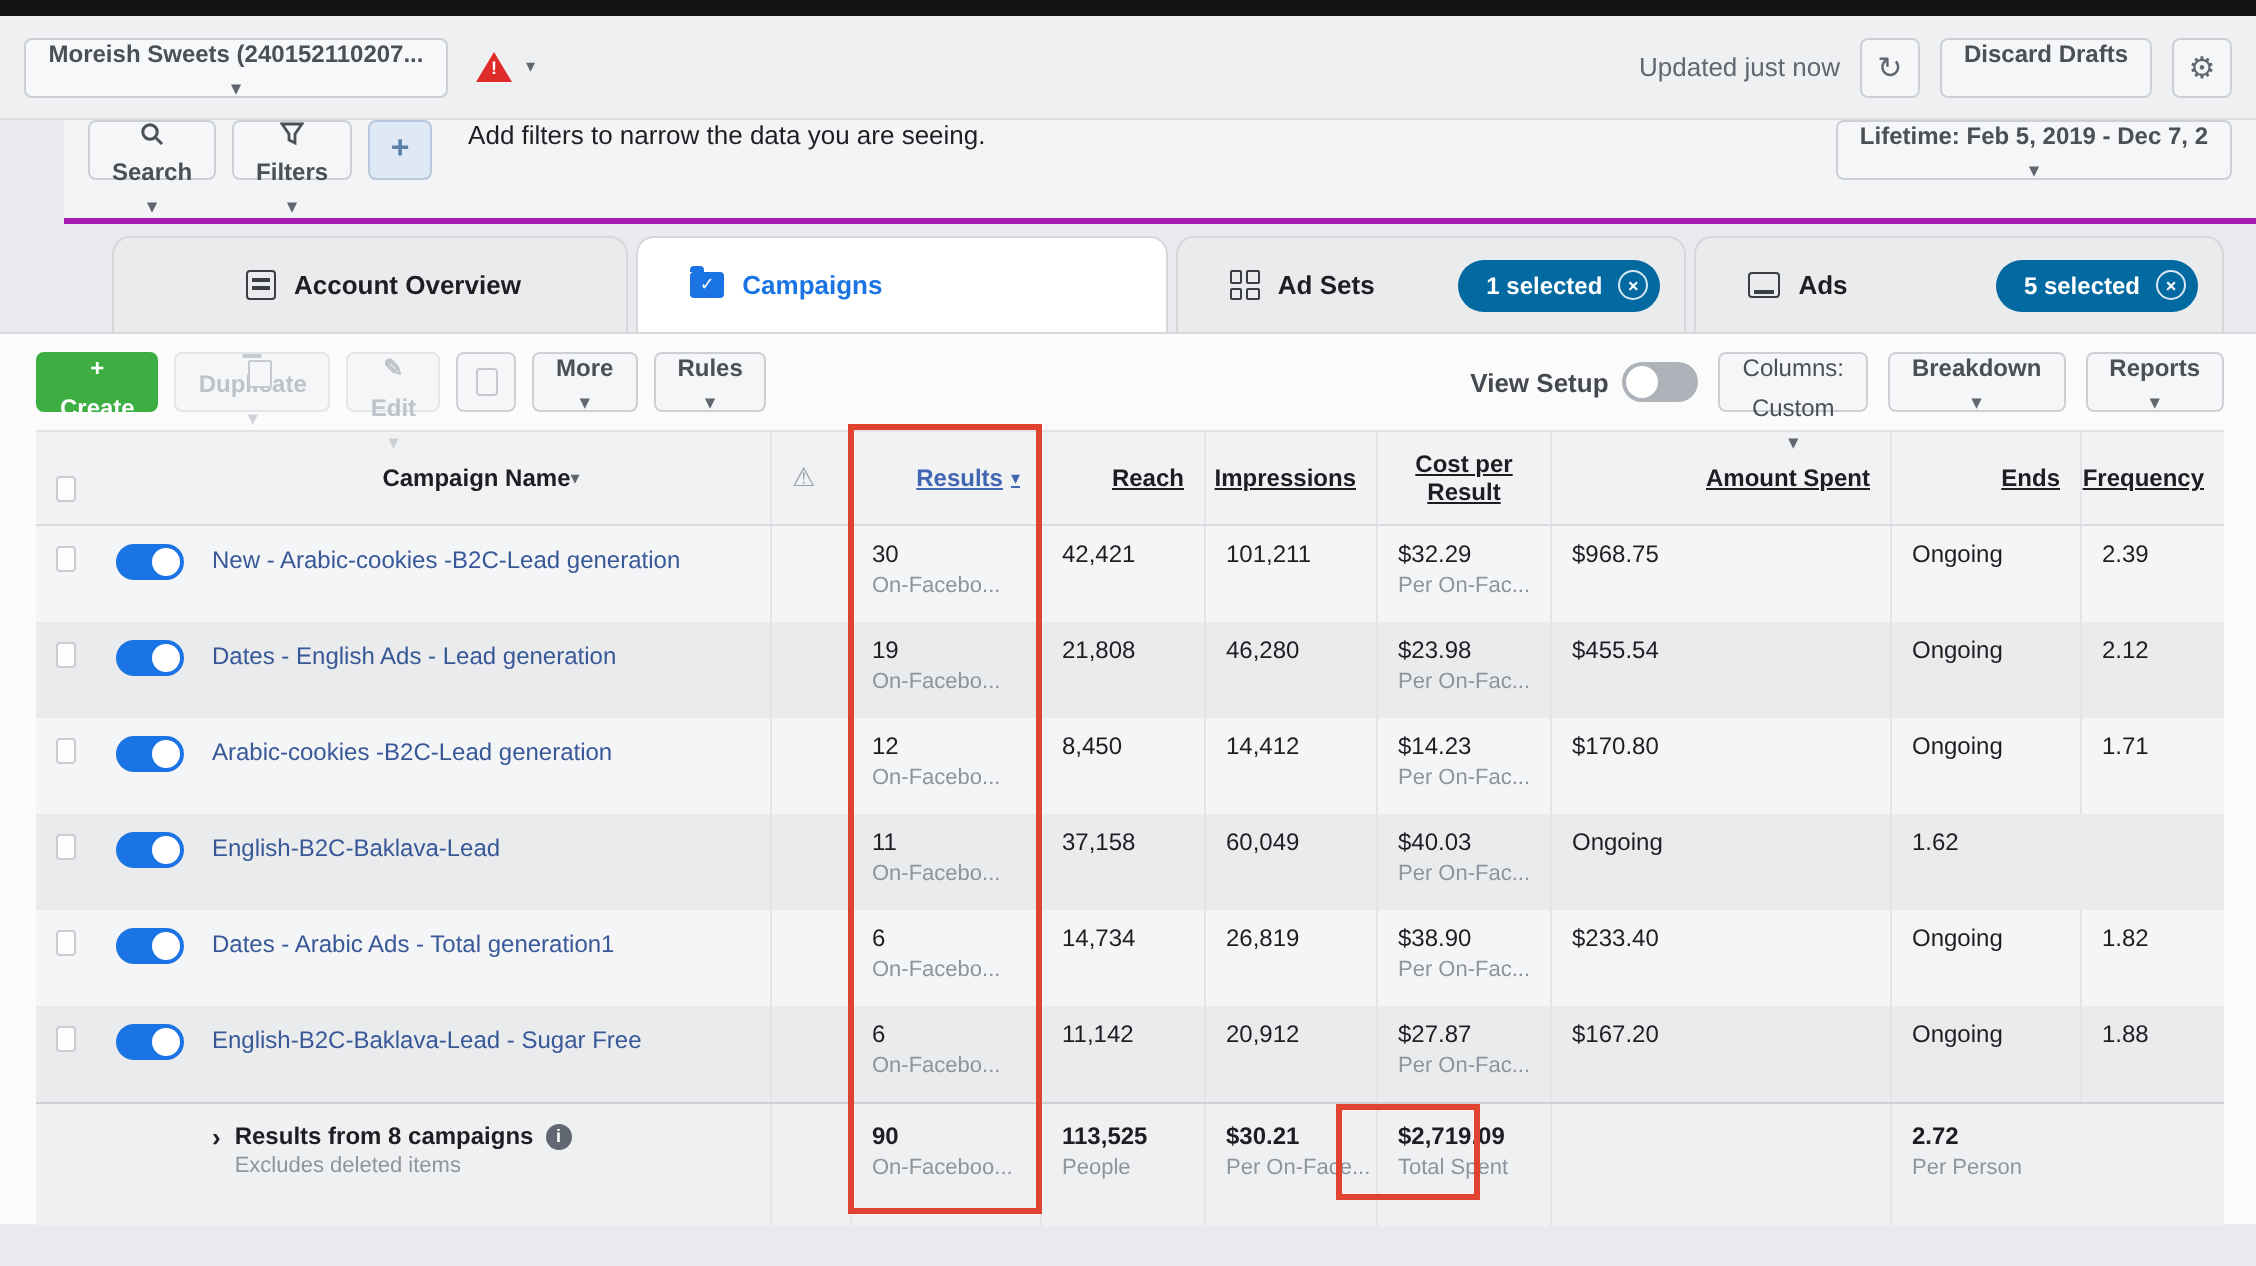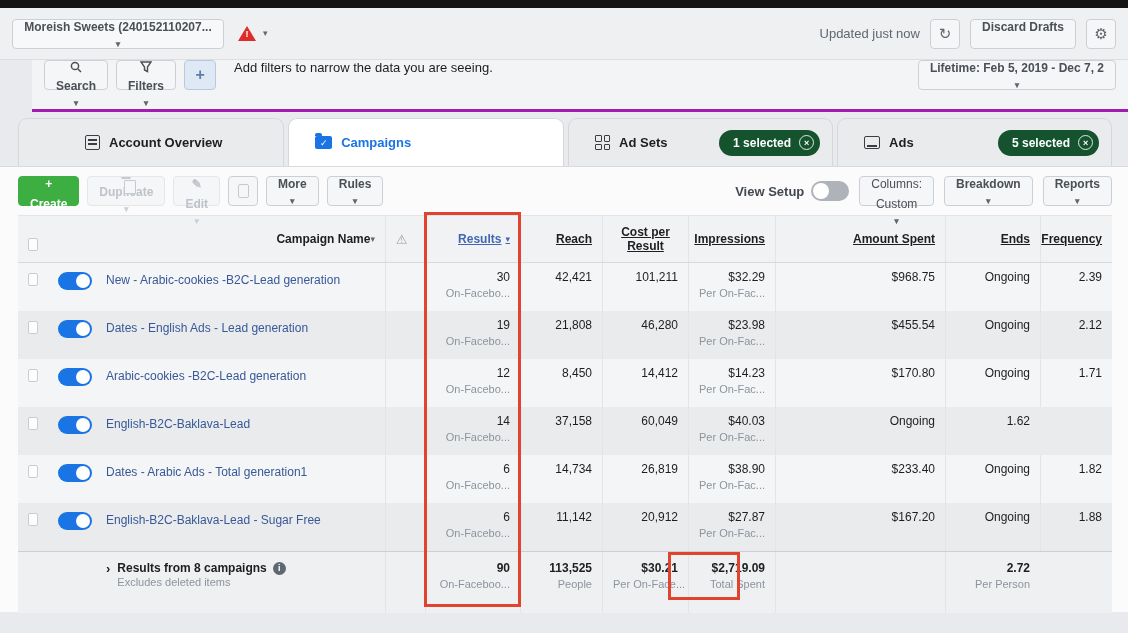--- a/index.html
+++ b/index.html
@@ -45,7 +45,7 @@
   .tab { height:48px; border:1px solid #d5d7da; border-bottom:none; border-radius:9px 9px 0 0;
          background:#e9ebed; display:flex; align-items:center; gap:9px; padding:0 12px 0 26px;
          font-size:13px; font-weight:bold; color:#1c1e21; cursor:pointer; }
-  .tab.first { width:267px; padding-left:66px; }
+  .tab.first { width:267px; padding-left:66px;margin-left:38px; }
   .tab.campaigns { width:277px; background:#fff; color:#1b74e4; }
   .tab.adsets { width:266px; }
   .tab.ads { width:276px; }

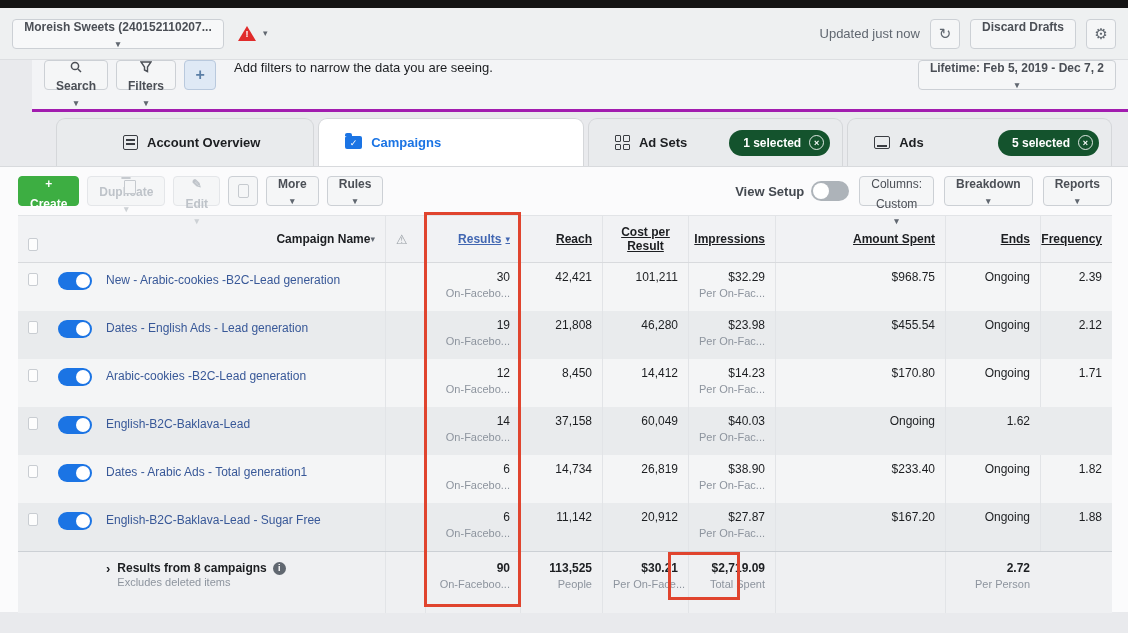--- a/index.html
+++ b/index.html
@@ -49,7 +49,7 @@
   .tab.campaigns { width:277px; background:#fff; color:#1b74e4; }
   .tab.adsets { width:266px; }
   .tab.ads { width:276px; }
-  .pill { margin-left:auto; display:inline-flex; align-items:center; gap:8px; background:#14532d;
+  .pill { margin-left:auto; display:inline-flex; align-items:center; gap:8px; background:#0369a1;
           color:#fff; font-size:12px; font-weight:bold; border-radius:13px; height:26px; padding:0 6px 0 14px;text-align:center; }
   .pill-x { width:15px; height:15px; border:1px solid rgba(255,255,255,.85); border-radius:50%;
             display:inline-flex; align-items:center; justify-content:center; font-size:9px; cursor:pointer; }

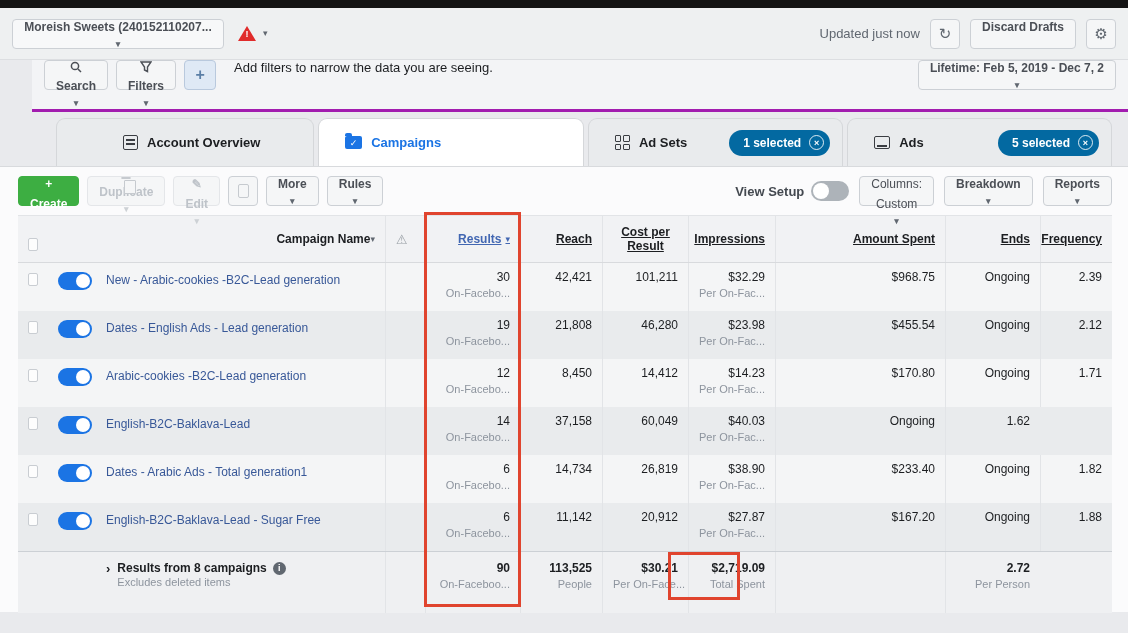--- a/index.html
+++ b/index.html
@@ -89,7 +89,7 @@
   .th.sep, .cell.sep { border-left:1px solid #e2e4e7; }
   .th-results { color:#4267b2; gap:4px; cursor:pointer; }
   .th-results .caret { color:#4267b2; }
-  .th-name { justify-content:flex-end; }
+  .th-name { justify-content:center; }
   .warn-small { color:#9aa0a6; font-size:13px; }
   .row { height:48px; }
   .row:nth-child(odd) { background:#f4f5f6; }

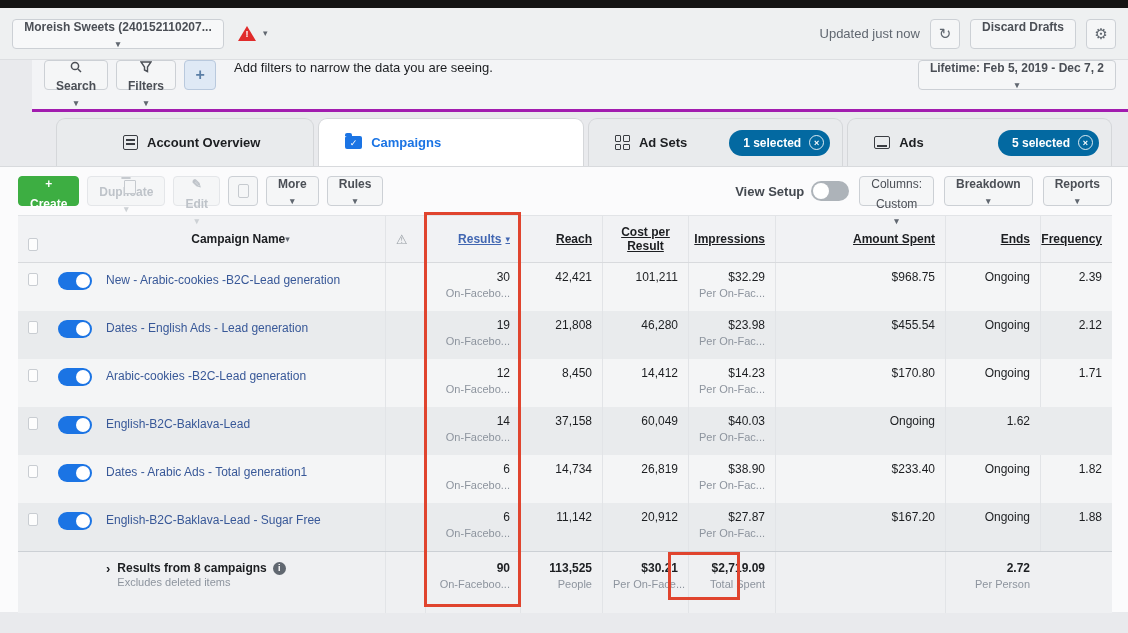--- a/index.html
+++ b/index.html
@@ -279,8 +279,8 @@
           <span class="caret">▾</span>
         </div>
         <div class="th num sep">Reach</div>
+        <div class="th num sep">Impressions</div>
         <div class="th num sep">Cost per Result</div>
-        <div class="th num sep">Impressions</div>
         <div class="th num sep">Amount Spent</div>
         <div class="th num sep">Ends</div>
         <div class="th num sep">Frequency</div>

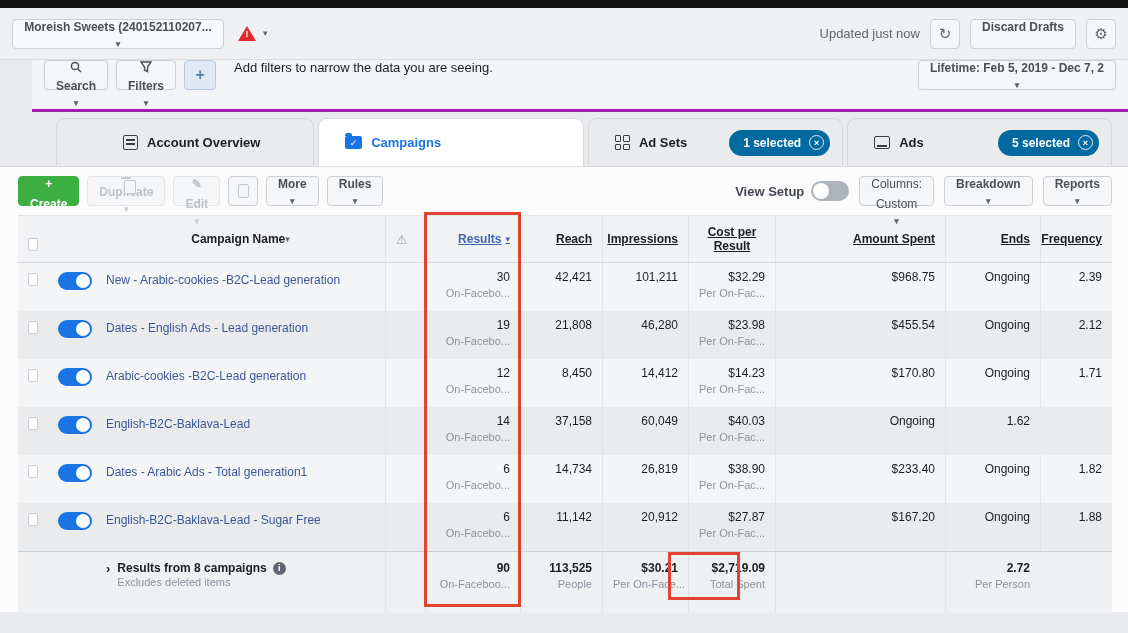--- a/index.html
+++ b/index.html
@@ -95,7 +95,7 @@
   .row:nth-child(odd) { background:#f4f5f6; }
   .row:nth-child(even) { background:#e9ebed; }
   .cell { padding:7px 10px 0 10px; font-size:12px; color:#1c1e21; overflow:hidden; }
-  .cell.num { text-align:right; }
+  .cell.num { }
   .cell .val { display:block; }
   .cell .sub { display:block; font-size:11px; color:#8d949e; margin-top:3px; white-space:nowrap; }
   .checkbox { display:inline-block; width:13px; height:13px; border:1px solid #c9cdd2; border-radius:2px;

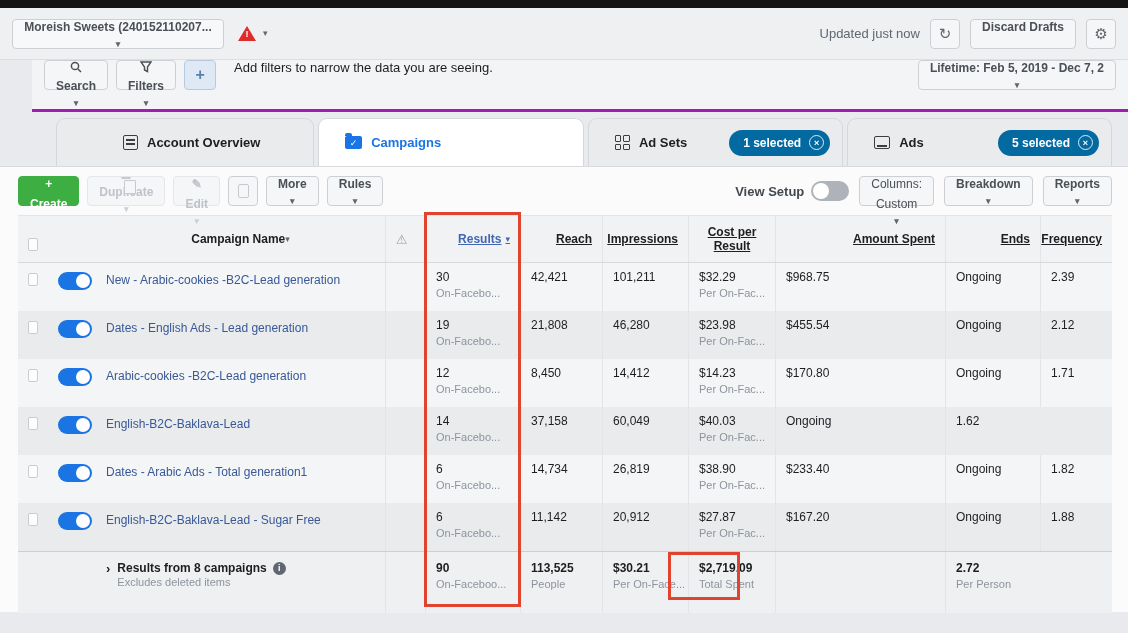--- a/index.html
+++ b/index.html
@@ -407,7 +407,7 @@
     </div>
     <div class="cell sep"></div>
     <div class="cell num sep">
-      <span class="val">14</span>
+      <span class="val">11</span>
       <span class="sub">On-Facebo...</span>
     </div>
     <div class="cell num sep">

